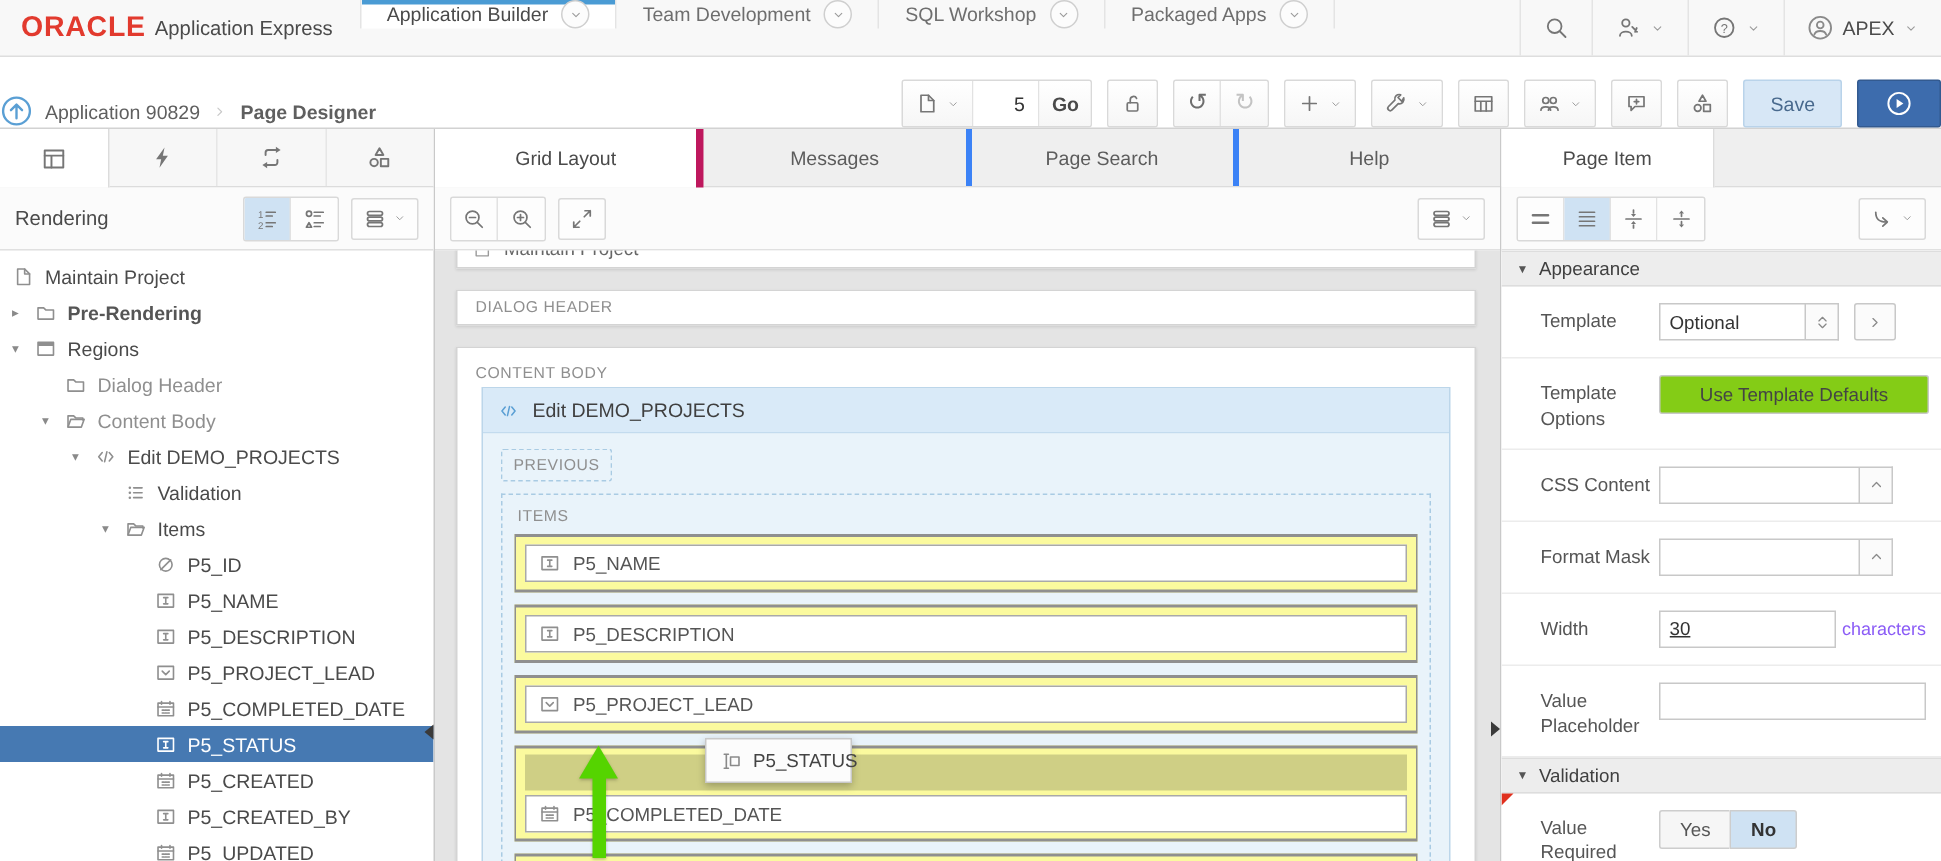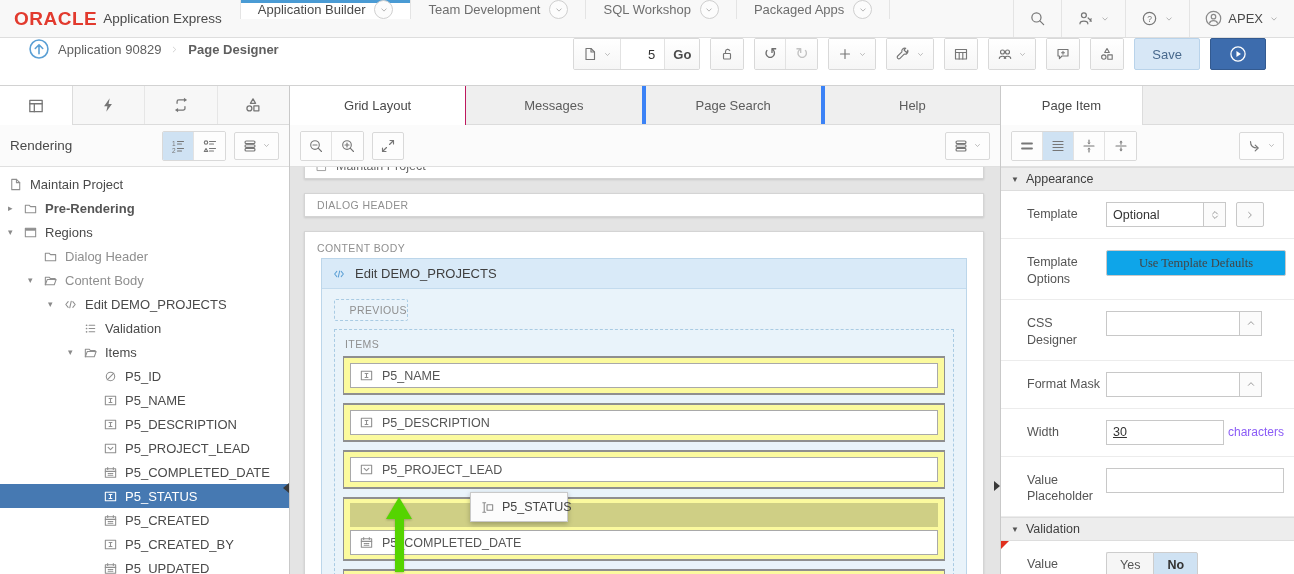--- a/index.html
+++ b/index.html
@@ -38,7 +38,7 @@
   .user-label{font-size:13px;color:#4a4a4a}
 
   
-  .toolbar{display:flex;align-items:flex-start;height:48px;background:#fff;border-bottom:1px solid #d2d2d2;padding:0 28px;gap:8px}
+  .toolbar{display:flex;align-items:flex-end;height:48px;background:#fff;border-bottom:1px solid #d2d2d2;padding:0 0;gap:8px}
   .crumb{display:flex;align-items:center;gap:8px}
   .up-ic{color:#5a9fd4}
   .crumb-app{color:#5f5f5f}

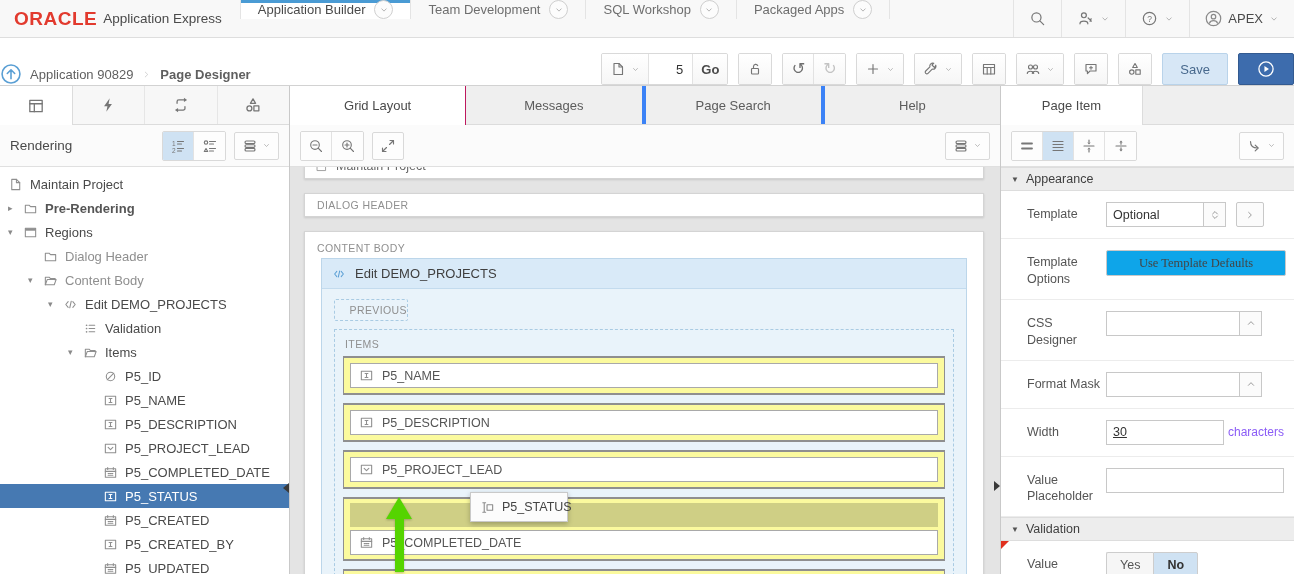--- a/index.html
+++ b/index.html
@@ -73,7 +73,7 @@
   .tab-bar{display:flex;height:39px;background:#efefef;border-bottom:1px solid #dcdcdc;flex:none}
   .tab{flex:1;display:flex;align-items:center;justify-content:center;font-size:13px;color:#5c5c5c;border-right:4px solid #3b82f6;cursor:pointer}
   .tab:last-child{border-right:none}
-  .tab.active{background:#fff;margin-bottom:-1px;z-index:2;color:#4a4a4a;border-right:1px solid #be185d}
+  .tab.active{background:#fff;margin-bottom:-1px;z-index:2;color:#4a4a4a;border-right:5px solid #be185d}
   .tab-bar.rp .tab{flex:none;width:142px;border-right:1px solid #dcdcdc}
   .tab-bar .bar-fill{flex:1}
 

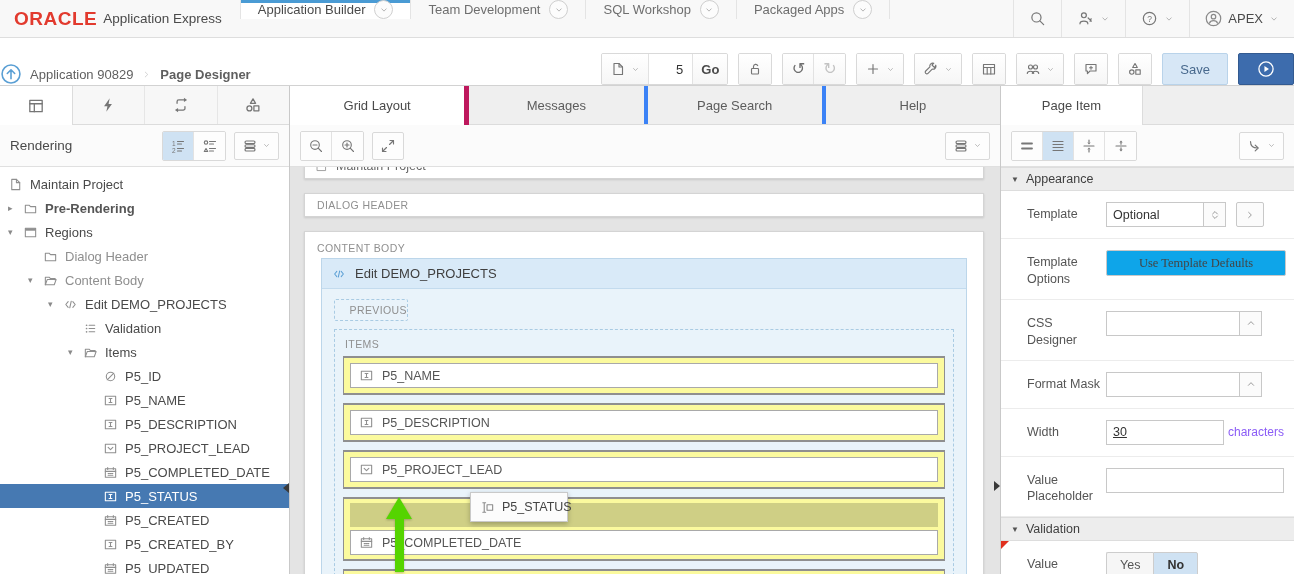--- a/index.html
+++ b/index.html
@@ -145,7 +145,7 @@
   .spin-btn .ic,.attach-btn .ic{width:12px;height:12px;color:#8a8a8a}
   .sq-btn{width:28px;height:25px;border:1px solid #c8c8c8;background:#fbfbfb;border-radius:2px;display:flex;align-items:center;justify-content:center;margin-left:10px;cursor:pointer}
   .sq-btn .ic{width:12px;height:12px;color:#8a8a8a}
-  .tmpl-btn{height:26px;width:180px;border:1px solid #c8c8c8;background:#0ea5e9;border-radius:2px;font-size:12.5px;color:#444;cursor:pointer;font-family:Liberation Serif, serif}
+  .tmpl-btn{height:26px;width:180px;border:1px solid #c8c8c8;background:#84cc16;border-radius:2px;font-size:12.5px;color:#444;cursor:pointer;font-family:Liberation Sans, sans-serif}
   .unit{margin-left:auto;font-size:12px;color:#8b5cf6;padding-top:5px}
   .tg{height:26px;padding:0 13px;border:1px solid #cdcdcd;border-right-width:0;background:#f6f6f6;font-size:12.5px;color:#555;cursor:pointer;font-family:inherit}
   .tg:first-child{border-radius:2px 0 0 2px}

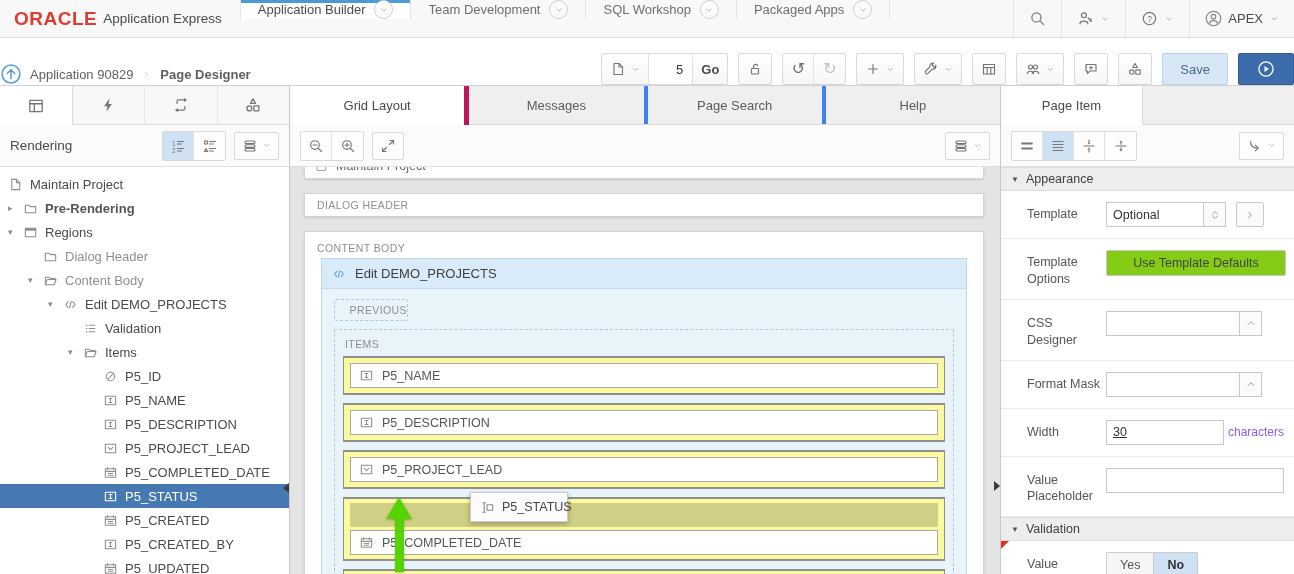--- a/index.html
+++ b/index.html
@@ -114,7 +114,7 @@
   .region{margin:3px 4px 0 4px;border:1px solid #bcd6ea}
   .region-header{height:30px;background:var(--region-blue);display:flex;align-items:center;gap:9px;padding:0 10px;border-bottom:1px solid #c3dbee;font-size:13px;color:#3f3f3f}
   .region-body{background:#e9f3fa;padding:10px 12px 12px 12px}
-  .prev-chip{width:74px;height:22px;border:1px dashed #a9cbe3;border-radius:2px;display:flex;align-items:center;justify-content:flex-end;margin-bottom:8px}
+  .prev-chip{width:74px;height:22px;border:1px dashed #a9cbe3;border-radius:2px;display:flex;align-items:center;justify-content:center;margin-bottom:8px}
   .items-wrap{border:1px dashed #a9cbe3;padding:6px 8px 4px 8px}
   .items-label{display:block;margin:2px 0 6px 2px}
   .yblock{border:2px solid #8f8f8f;border-left-width:1px;border-right-width:1px;background:var(--item-yellow);padding:5px 6px;margin-bottom:8px}

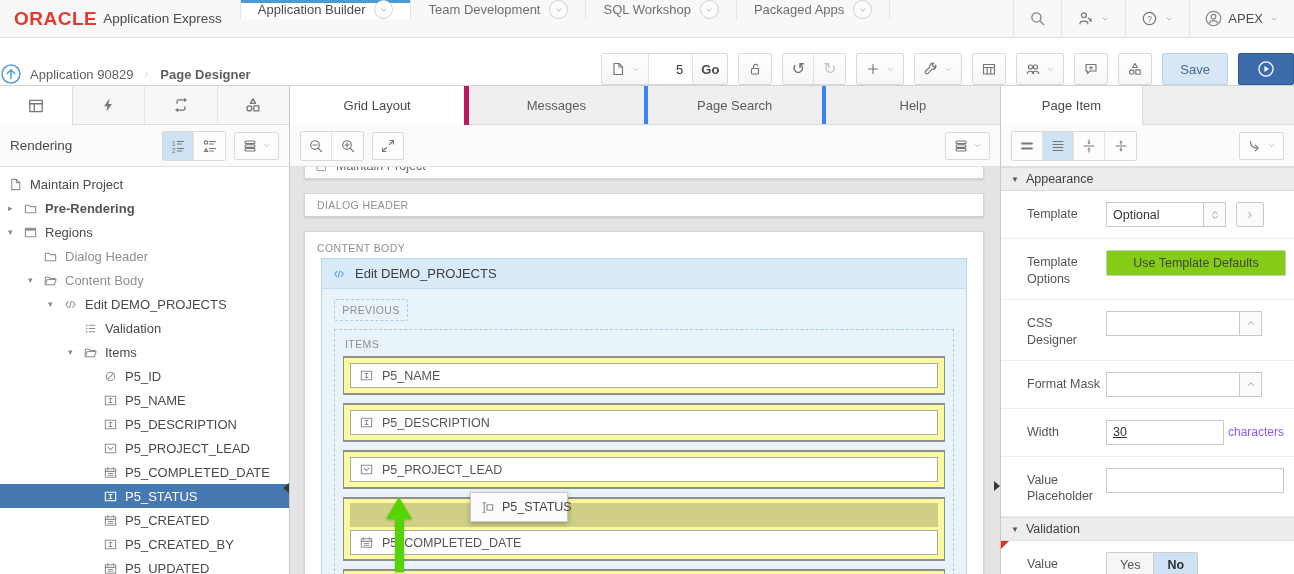--- a/index.html
+++ b/index.html
@@ -899,7 +899,7 @@
             </div>
           </div>
           <div class="prow">
-            <div class="plabel">CSS Designer</div>
+            <div class="plabel">CSS Content</div>
             <div class="pctrl">
               <span class="inp-grp">
                 <input class="pinput" style="width: 134px;" value="">

